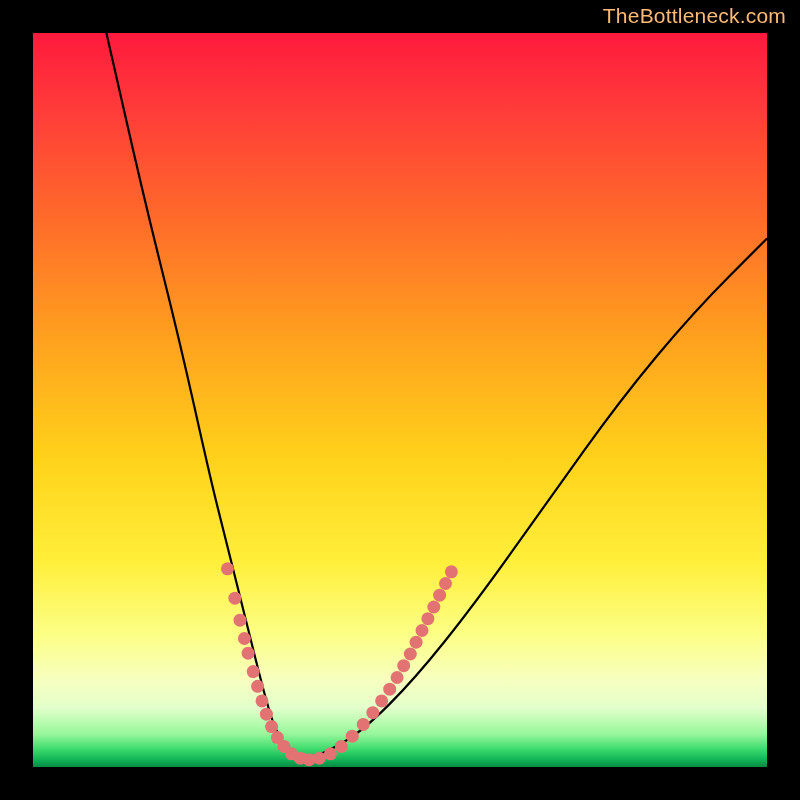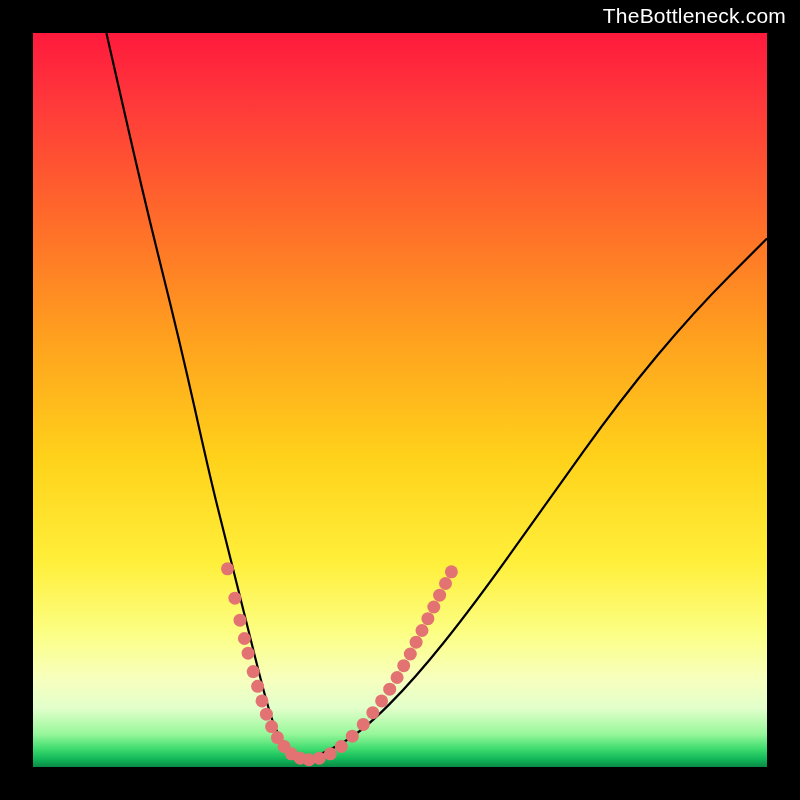--- a/index.html
+++ b/index.html
@@ -47,7 +47,7 @@
     position: absolute;
     top: 4px;
     right: 14px;
-    color: #ffffff;
+    color: #fdba74;
     font-size: 21px;
     font-weight: 500;
     letter-spacing: 0.2px;

